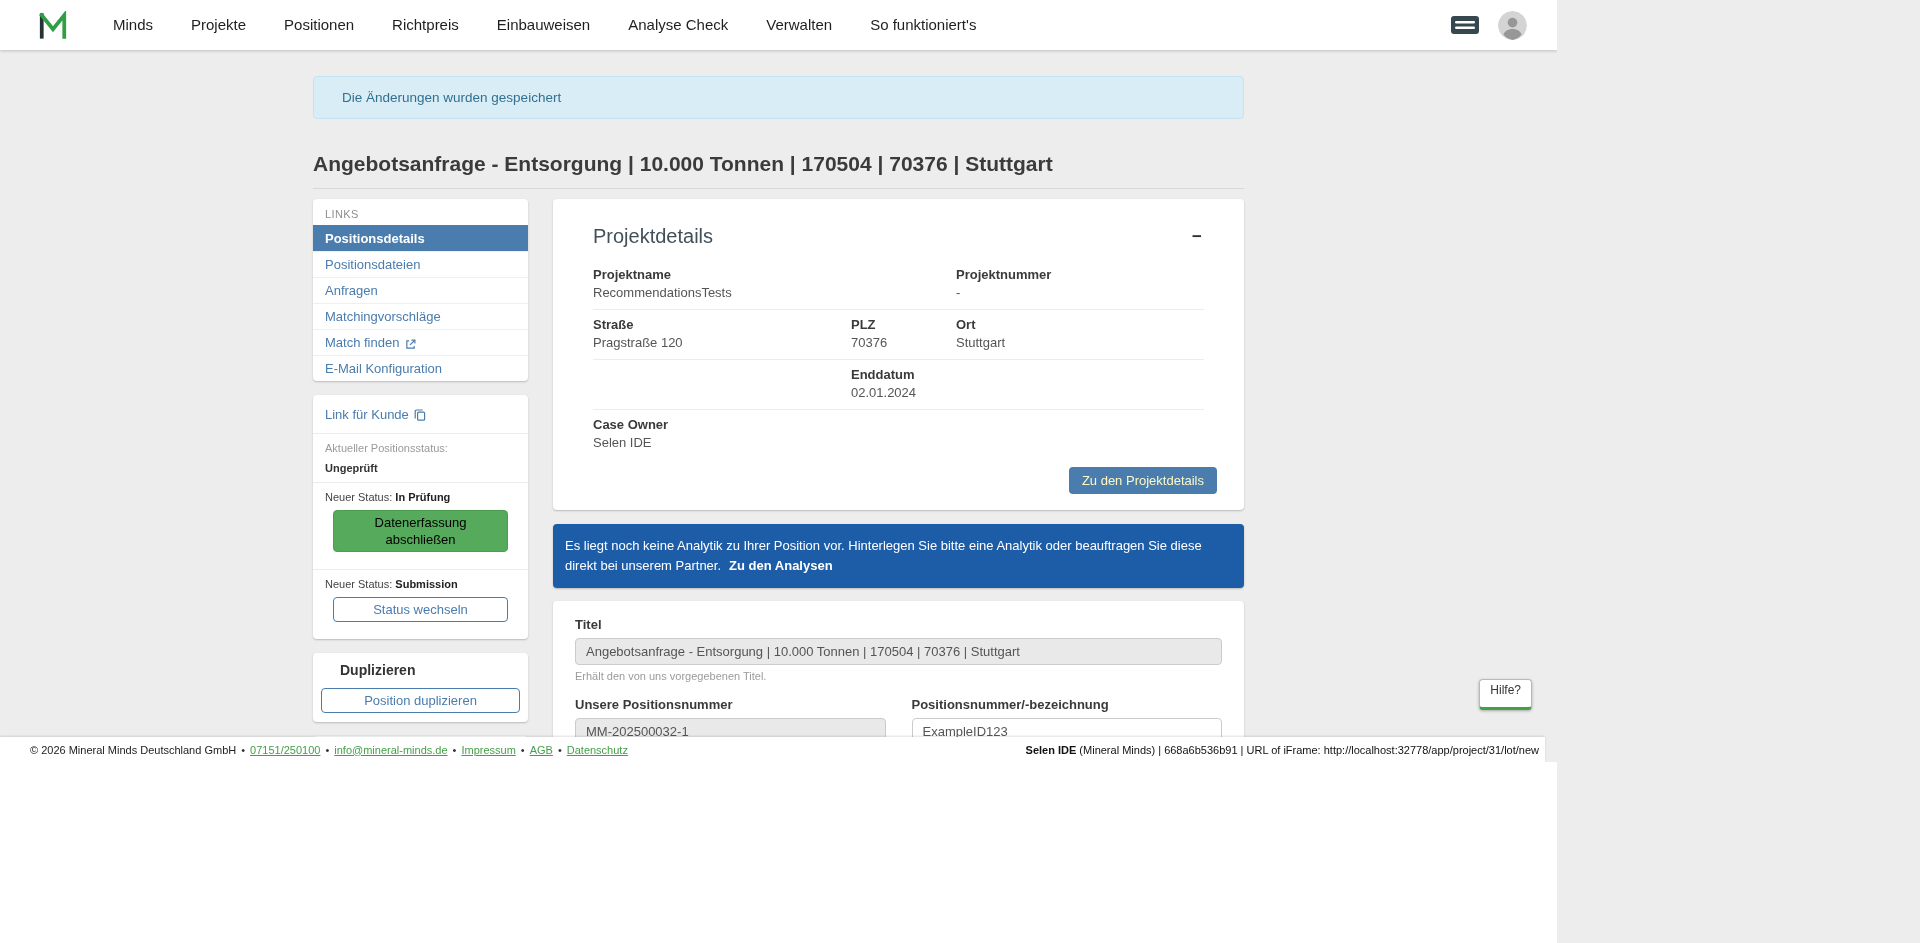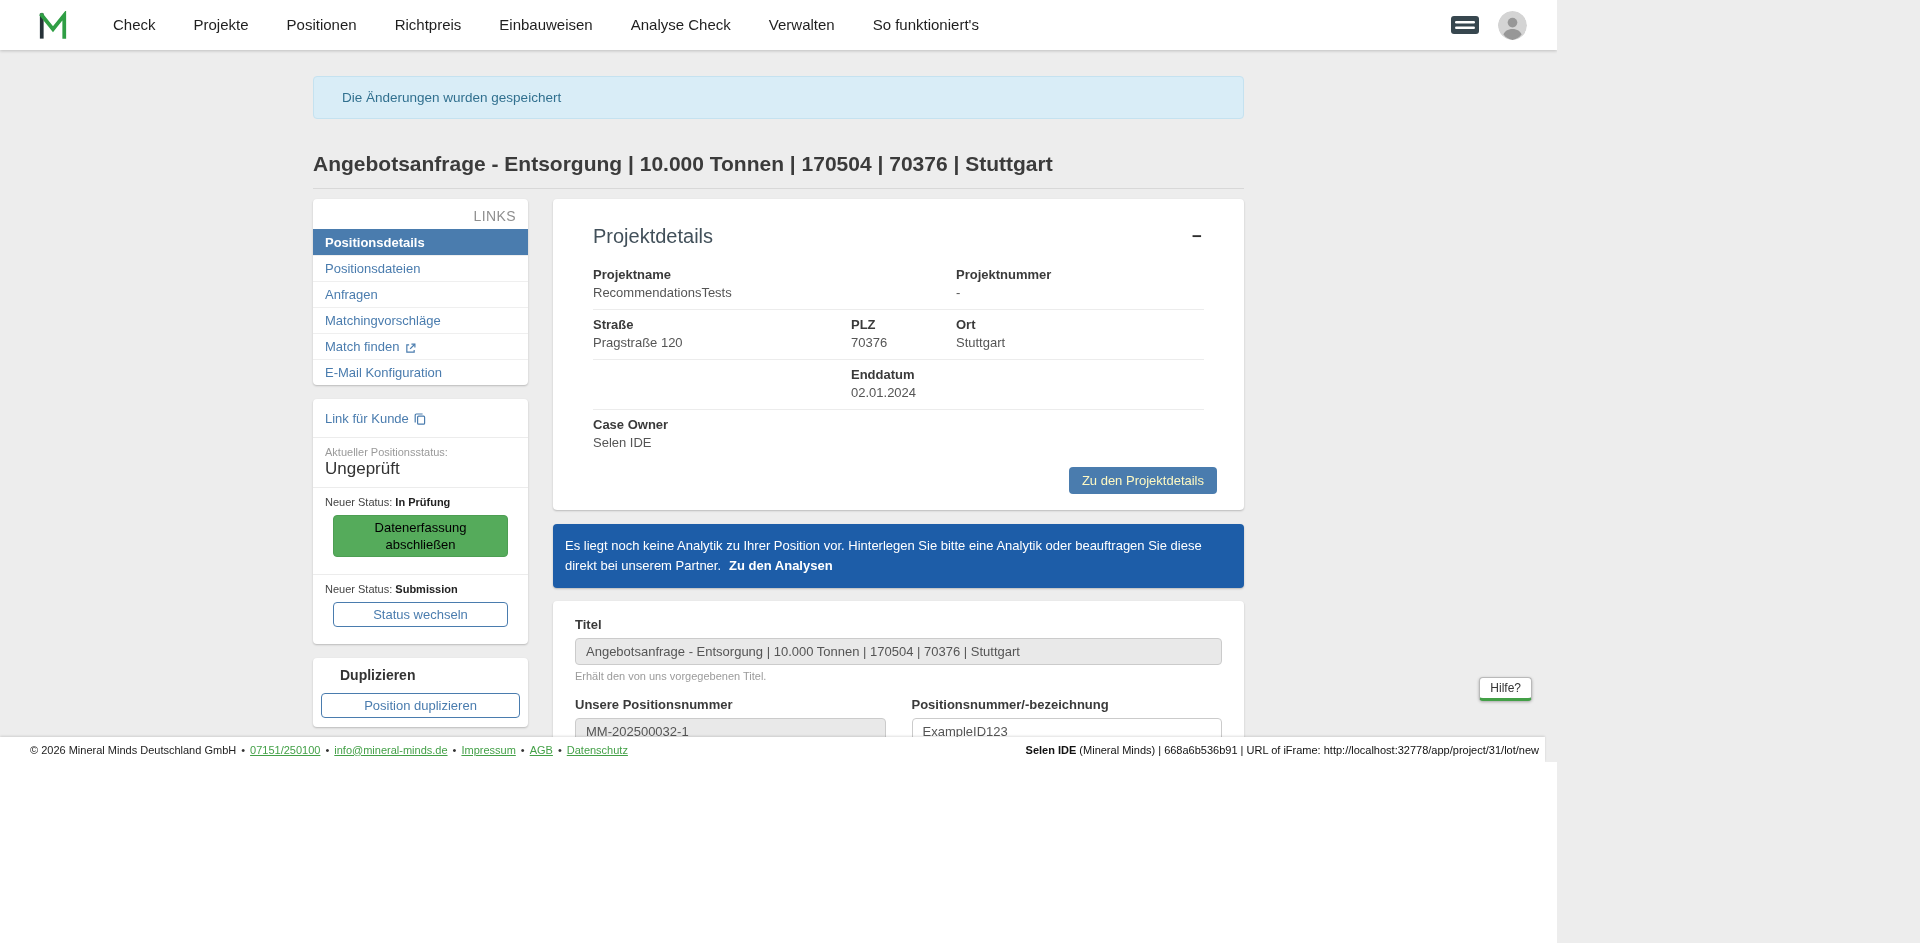--- a/index.html
+++ b/index.html
@@ -110,7 +110,7 @@
       </svg>
     </div>
     <nav class="nav-items">
-      <a class="nav-item">Check</a>
+      <a class="nav-item">Minds</a>
       <a class="nav-item">Projekte</a>
       <a class="nav-item">Positionen</a>
       <a class="nav-item">Richtpreis</a>

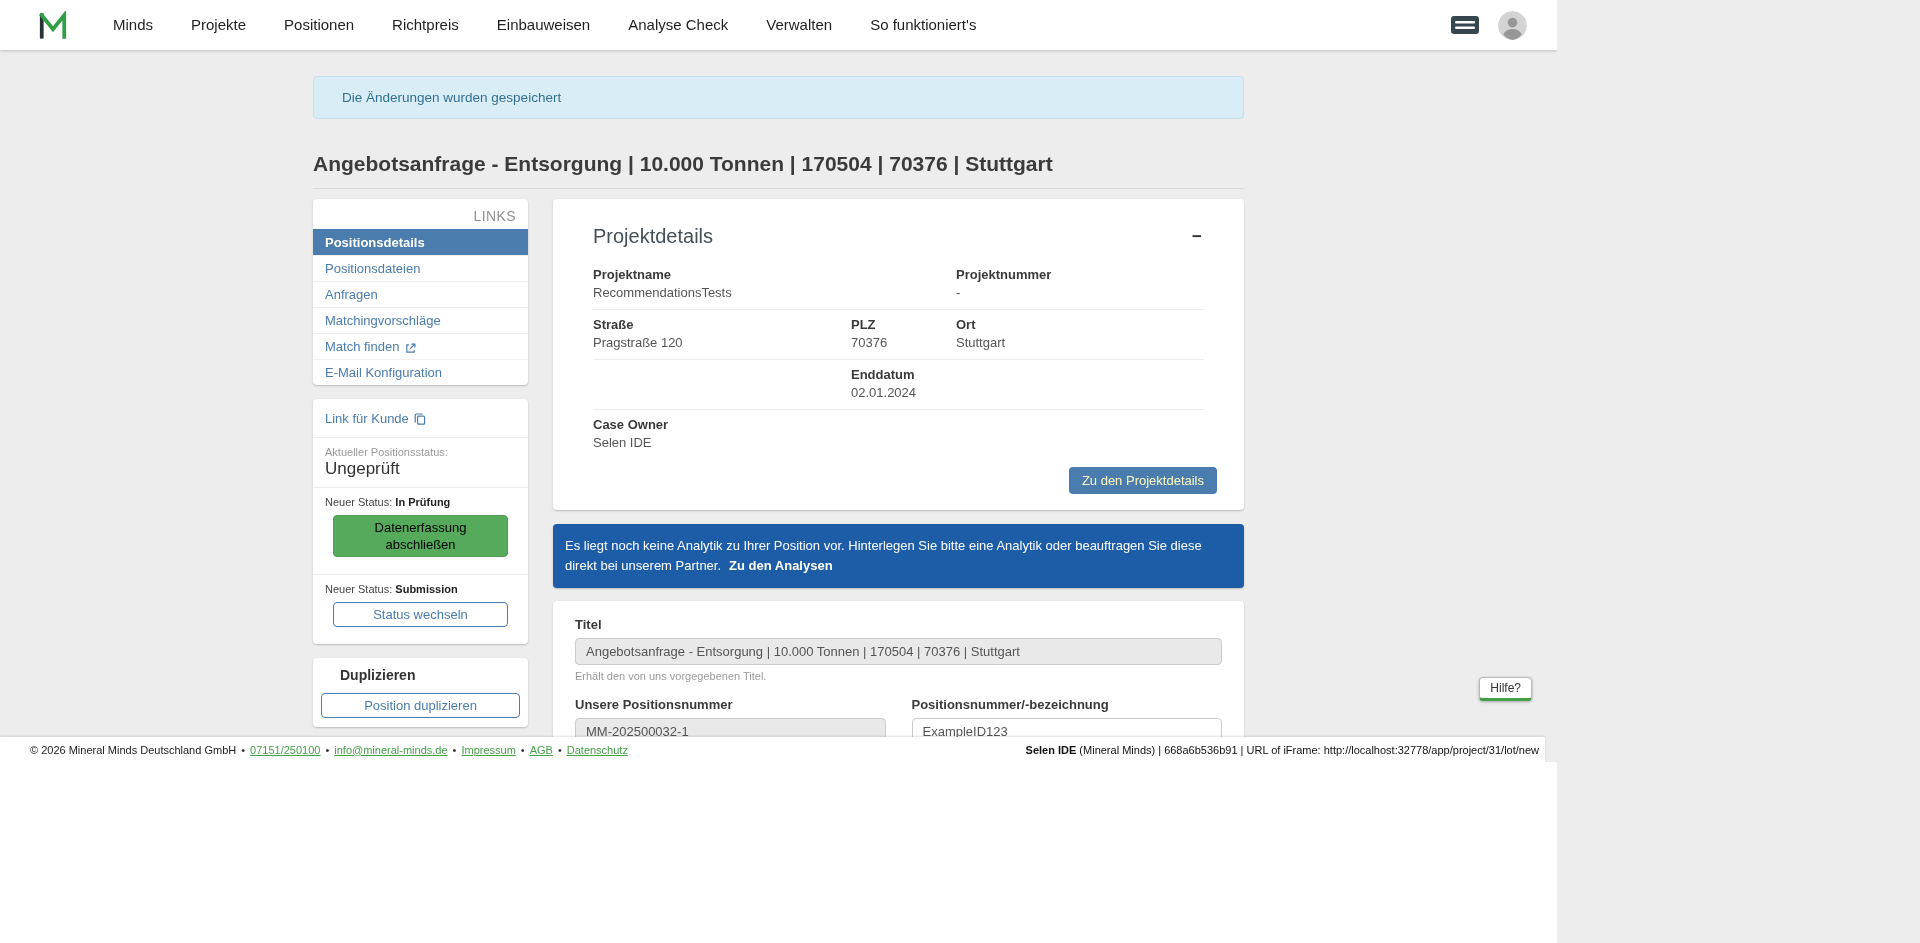--- a/index.html
+++ b/index.html
@@ -35,7 +35,7 @@
   .card { background: #fff; border-radius: 4px; box-shadow: 0 1px 2px rgba(0,0,0,.22); margin-bottom: 14px; overflow: hidden; }
 
   
-  .links-header { font-size: 14px; color: #8f8f8f; padding: 9px 12px 5px; letter-spacing: .4px; text-align: right; }
+  .links-header { font-size: 11px; color: #8f8f8f; padding: 9px 12px 5px; letter-spacing: .4px; }
   .side-item { display: flex; align-items: flex-end; gap: 6px; padding: 5px 12px; font-size: 13px;
                color: #4a7cae; font-weight: 500; border-top: 1px solid #efefef; text-decoration: none; cursor: pointer; }
   .side-item.active { background: #4a7cae; color: #fff; border-top-color: #4a7cae; font-weight: 600; }

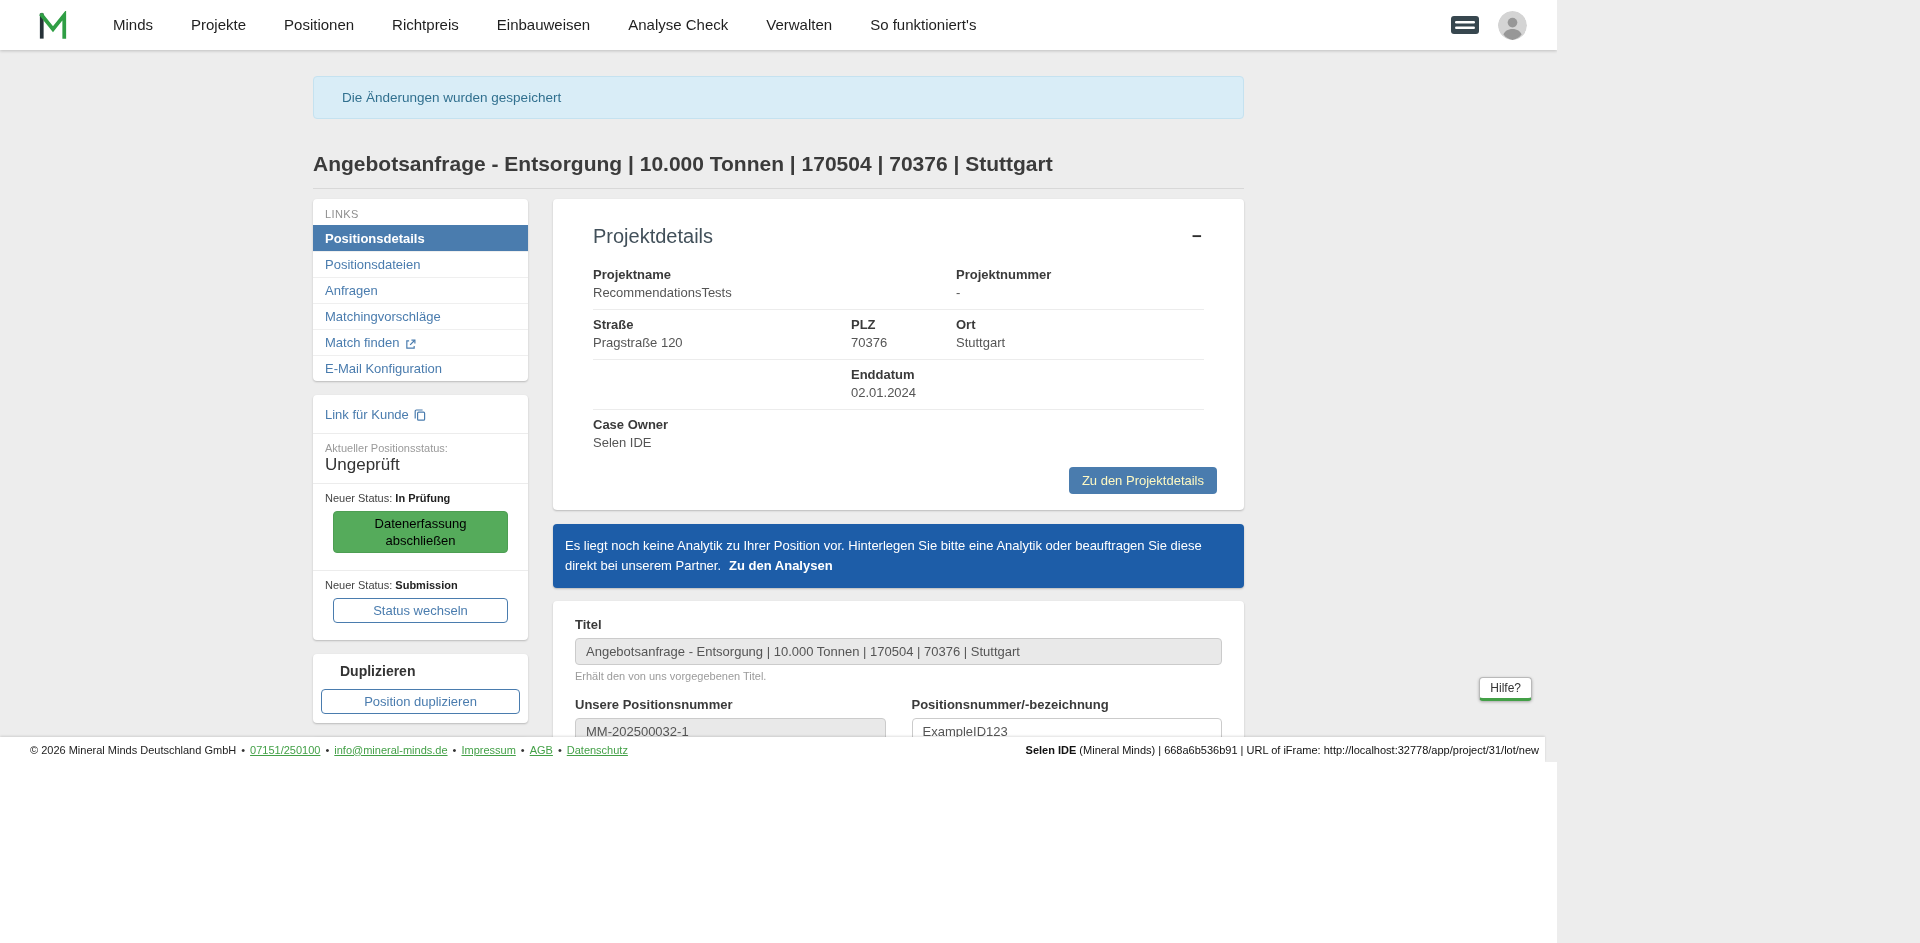--- a/index.html
+++ b/index.html
@@ -46,7 +46,7 @@
   .customer-link { color: #4a7cae; font-size: 13px; font-weight: 500; text-decoration: none;
                    display: inline-flex; align-items: center; gap: 5px; cursor: pointer; }
   .muted-label { font-size: 11px; color: #9a9a9a; }
-  .status-value { font-size: 17px; font-weight: 400; color: #333; margin-top: 1px; }
+  .status-value { font-size: 11px; font-weight: 700; color: #333; margin-top: 8px; }
   .next-status { font-size: 11px; color: #444; }
   .next-status b { color: #222; }
   .btn { display: block; width: calc(100% - 16px); margin: 7px 8px 9px; border-radius: 4px;

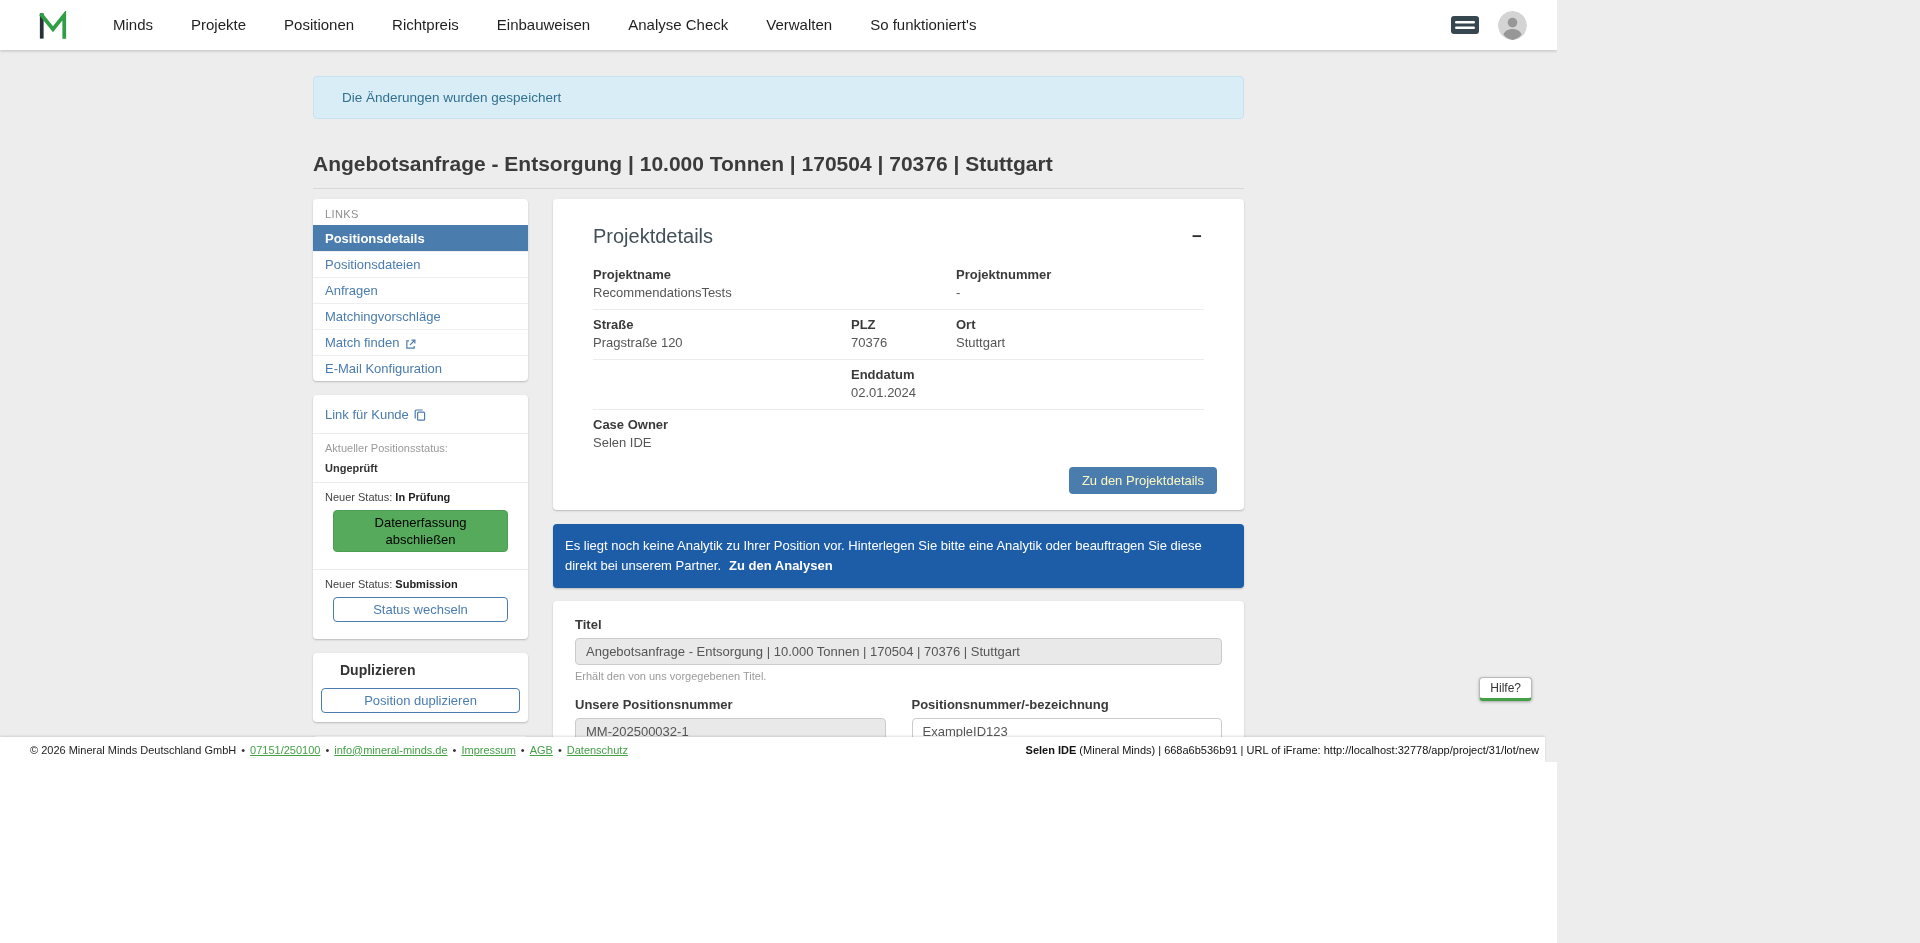--- a/index.html
+++ b/index.html
@@ -84,9 +84,9 @@
   .form-grid { display: grid; grid-template-columns: 1fr 1fr; gap: 26px; margin-top: 15px; }
 
   
-  .help-btn { position: absolute; right: 25px; bottom: 61px; z-index: 7; background: #fff;
+  .help-btn { position: absolute; right: 25px; bottom: 52px; z-index: 7; background: #fff;
               border: 1px solid #b9b9b9; border-bottom: 3px solid #43a047; border-radius: 4px;
-              padding: 3px 10px 3px; font-size: 12px; color: #333; cursor: pointer;
+              padding: 3px 10px 10px; font-size: 12px; color: #333; cursor: pointer;
               box-shadow: 0 1px 3px rgba(0,0,0,.3); font-family: inherit; }
   .footer { position: absolute; left: 0; right: 12px; bottom: 0; height: 25px; background: #fff; z-index: 6;
             display: flex; align-items: center; justify-content: space-between;

